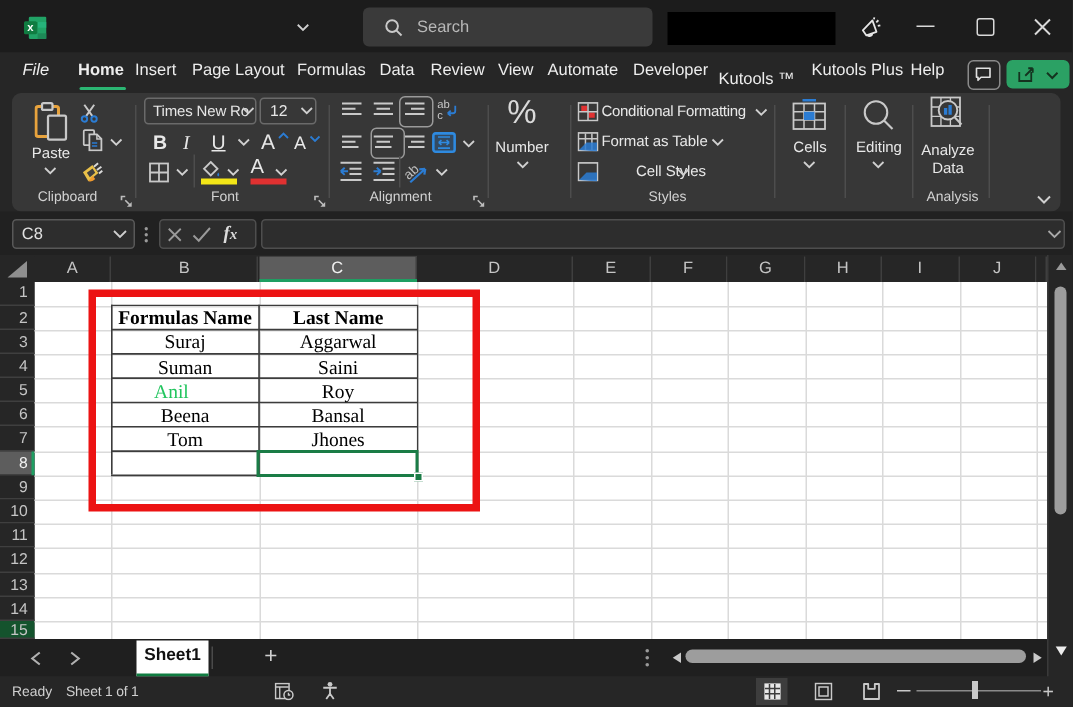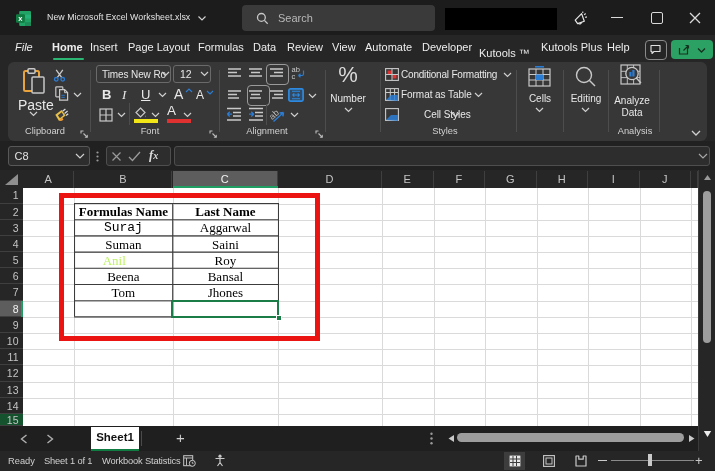--- a/index.html
+++ b/index.html
@@ -20,7 +20,6 @@
   <rect x="0" y="3.2" width="8.6" height="8.6" rx="1" fill="#107c41"></rect>
   <text x="4.3" y="9.8" font-size="7.5" font-weight="bold" fill="#fff" text-anchor="middle" font-family="Liberation Sans">x</text>
 </svg>
-<div class="abs" style="left:47px;top:0;height:35px;line-height:35px;color:#e4e4e4;font-size:8.8px;letter-spacing:0.05px;">New Microsoft Excel Worksheet.xlsx</div>
 <svg class="abs" style="left:197px;top:14px;" width="10" height="9" viewBox="0 0 10 9">
       <path d="M1.5 2.5 L5 6 L8.5 2.5" stroke="#d0d0d0" stroke-width="1.2" fill="none"></path>
     </svg>

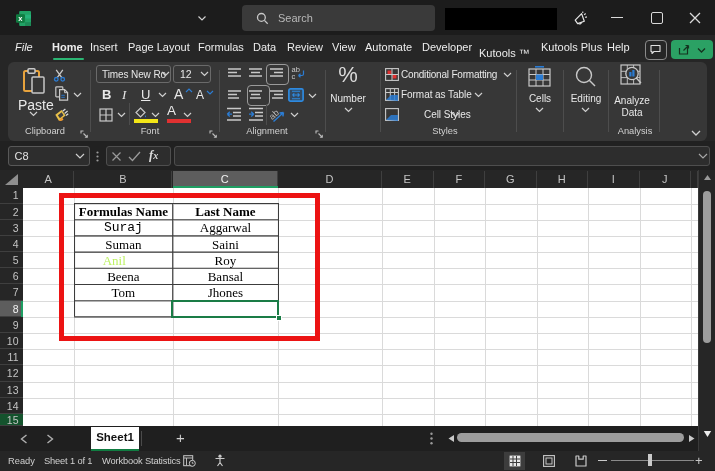--- a/index.html
+++ b/index.html
@@ -98,7 +98,7 @@
   <rect x="5" y="0.8" width="7" height="4.5" rx="1" stroke="#c8c8c8" stroke-width="1.5" fill="#373737"></rect>
   <rect x="9" y="9" width="12" height="16" rx="1" stroke="#c8c8c8" stroke-width="1.5" fill="#373737"></rect>
 </svg>
-<div class="abs" style="left:18px;top:97px;width:32px;text-align:center;color:#e8e8e8;font-size:14px;">Paste</div>
+<div class="abs" style="left:18px;top:97px;width:32px;text-align:center;color:#e8e8e8;font-size:10px;">Paste</div>
 <svg class="abs" style="left:29px;top:111px;" width="9" height="6" viewBox="0 0 9 6">
       <path d="M1 1 L4.5 4.5 L8 1" stroke="#cfcfcf" stroke-width="1.2" fill="none"></path>
     </svg>

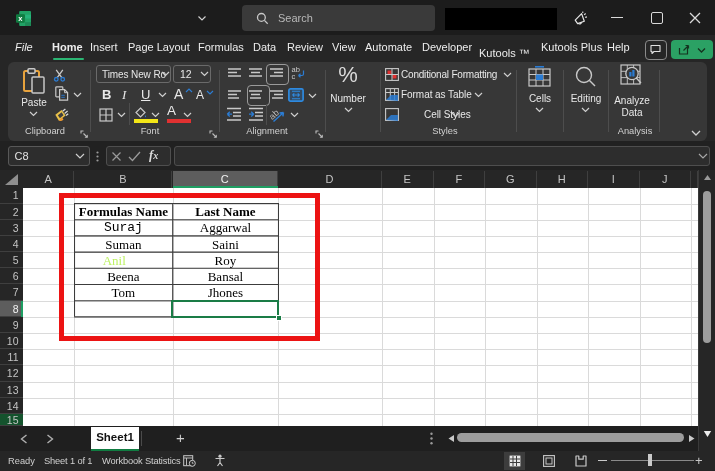--- a/index.html
+++ b/index.html
@@ -419,7 +419,7 @@
       </svg>
       <div class="abs" style="left:74.3px;top:204.2px;width:98.2px;height:16.2px;font-family:'Liberation Serif',serif;font-size:13px;font-weight:bold;color:#000;text-align:center;line-height:15.2px;">Formulas Name</div>
       <div class="abs" style="left:172.5px;top:204.2px;width:105.80000000000001px;height:16.2px;font-family:'Liberation Serif',serif;font-size:13px;font-weight:bold;color:#000;text-align:center;line-height:15.2px;">Last Name</div>
-      <div class="abs" style="left:74.3px;top:220.39999999999998px;width:98.2px;height:16.2px;font-family:Liberation Mono, monospace;font-size:13px;color:#000;text-align:center;line-height:15.2px;">Suraj</div>
+      <div class="abs" style="left:74.3px;top:220.39999999999998px;width:98.2px;height:16.2px;font-family:Liberation Serif, serif;font-size:13px;color:#000;text-align:center;line-height:15.2px;">Suraj</div>
       <div class="abs" style="left:172.5px;top:220.39999999999998px;width:105.80000000000001px;height:16.2px;font-family:'Liberation Serif',serif;font-size:13px;color:#000;text-align:center;line-height:15.2px;">Aggarwal</div>
       <div class="abs" style="left:74.3px;top:236.6px;width:98.2px;height:16.2px;font-family:'Liberation Serif',serif;font-size:13px;color:#000;text-align:center;line-height:15.2px;">Suman</div>
       <div class="abs" style="left:172.5px;top:236.6px;width:105.80000000000001px;height:16.2px;font-family:'Liberation Serif',serif;font-size:13px;color:#000;text-align:center;line-height:15.2px;">Saini</div>

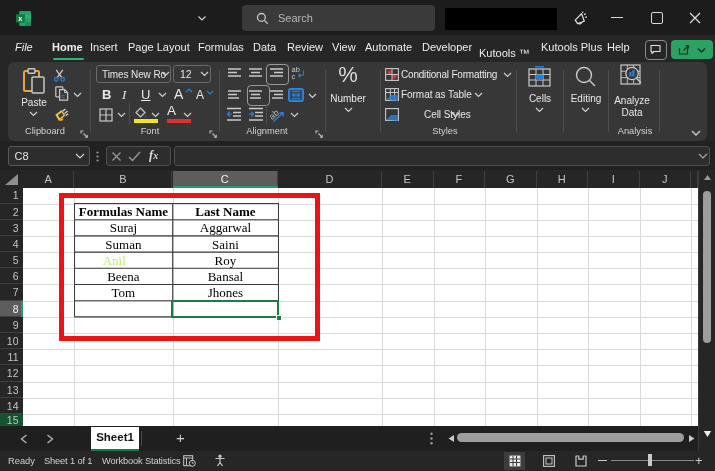--- a/index.html
+++ b/index.html
@@ -423,7 +423,7 @@
       <div class="abs" style="left:172.5px;top:220.39999999999998px;width:105.80000000000001px;height:16.2px;font-family:'Liberation Serif',serif;font-size:13px;color:#000;text-align:center;line-height:15.2px;">Aggarwal</div>
       <div class="abs" style="left:74.3px;top:236.6px;width:98.2px;height:16.2px;font-family:'Liberation Serif',serif;font-size:13px;color:#000;text-align:center;line-height:15.2px;">Suman</div>
       <div class="abs" style="left:172.5px;top:236.6px;width:105.80000000000001px;height:16.2px;font-family:'Liberation Serif',serif;font-size:13px;color:#000;text-align:center;line-height:15.2px;">Saini</div>
-      <div class="abs" style="left:74.3px;top:252.79999999999998px;width:80px;height:16.2px;font-family:'Liberation Serif',serif;font-size:13px;color:#bef264;text-align:center;line-height:15.2px;">Anil</div>
+      <div class="abs" style="left:74.3px;top:252.79999999999998px;width:80px;height:16.2px;font-family:'Liberation Serif',serif;font-size:13px;color:#22c55e;text-align:center;line-height:15.2px;">Anil</div>
       <div class="abs" style="left:172.5px;top:252.79999999999998px;width:105.80000000000001px;height:16.2px;font-family:'Liberation Serif',serif;font-size:13px;color:#000;text-align:center;line-height:15.2px;">Roy</div>
       <div class="abs" style="left:74.3px;top:269px;width:98.2px;height:16.2px;font-family:'Liberation Serif',serif;font-size:13px;color:#000;text-align:center;line-height:15.2px;">Beena</div>
       <div class="abs" style="left:172.5px;top:269px;width:105.80000000000001px;height:16.2px;font-family:'Liberation Serif',serif;font-size:13px;color:#000;text-align:center;line-height:15.2px;">Bansal</div>

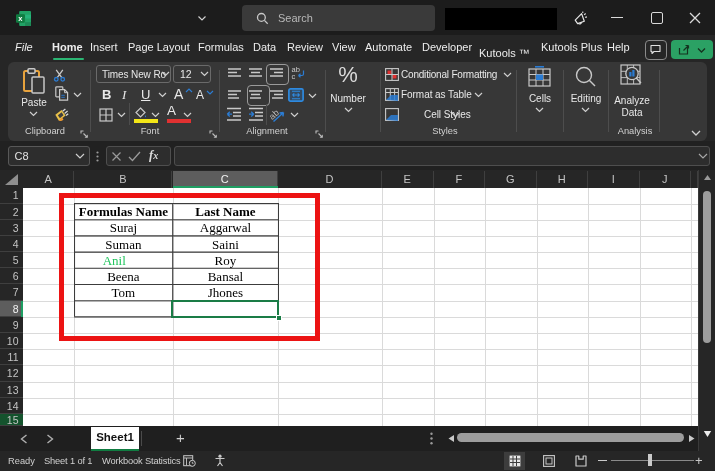--- a/index.html
+++ b/index.html
@@ -464,7 +464,6 @@
 <div class="abs" style="left:0;top:451px;width:715px;height:20px;background:#262626;"></div>
 <div class="abs" style="left:8px;top:451px;height:20px;line-height:20px;color:#d0d0d0;font-size:9.3px;">Ready</div>
 <div class="abs" style="left:44px;top:451px;height:20px;line-height:20px;color:#d0d0d0;font-size:9.3px;letter-spacing:-0.15px;">Sheet 1 of 1</div>
-<div class="abs" style="left:102px;top:451px;height:20px;line-height:20px;color:#d0d0d0;font-size:9.3px;letter-spacing:-0.15px;">Workbook Statistics</div>
 <svg class="abs" style="left:183px;top:455px;" width="13" height="12" viewBox="0 0 13 12">
       <rect x="0.7" y="0.7" width="9" height="10" stroke="#c9c9c9" stroke-width="1" fill="none"></rect>
       <path d="M1 3 h8.5 M3.5 3 v7.5" stroke="#c9c9c9" stroke-width="0.9"></path>

